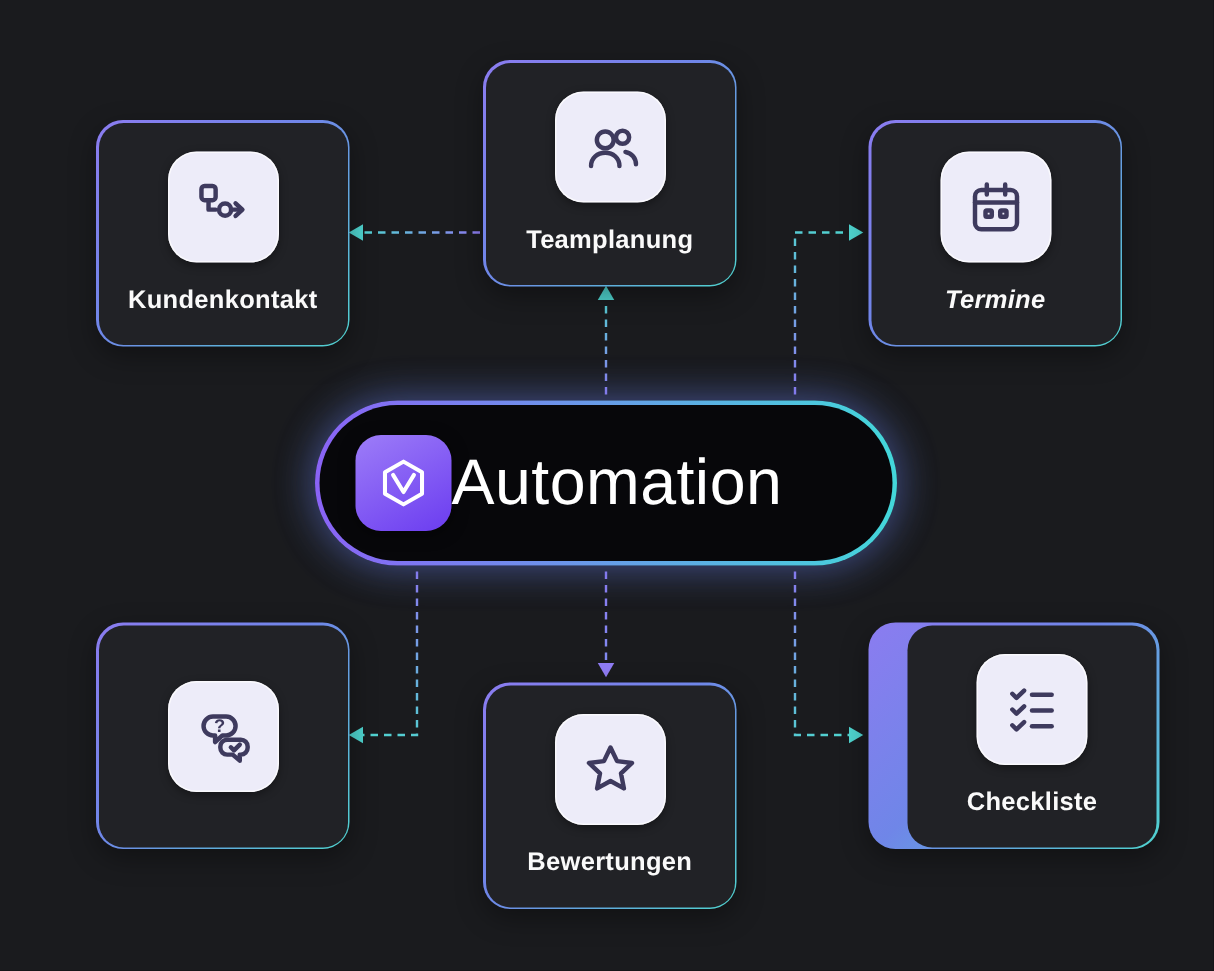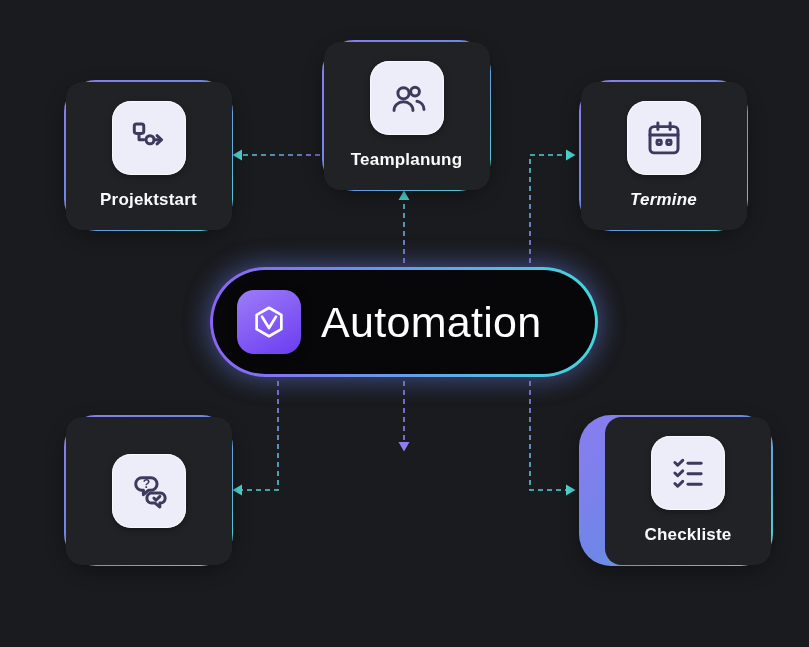--- a/index.html
+++ b/index.html
@@ -18,7 +18,7 @@
   .card{
     position:absolute;
     width:166px;height:148px;
-    border-radius:32px;
+    border-radius:18px;
     padding:1.5px;
     background:linear-gradient(135deg,#8b7cf0 0%,#6f86e8 45%,#4fd4cf 100%);
     box-shadow:0 6px 18px rgba(0,0,0,.35);

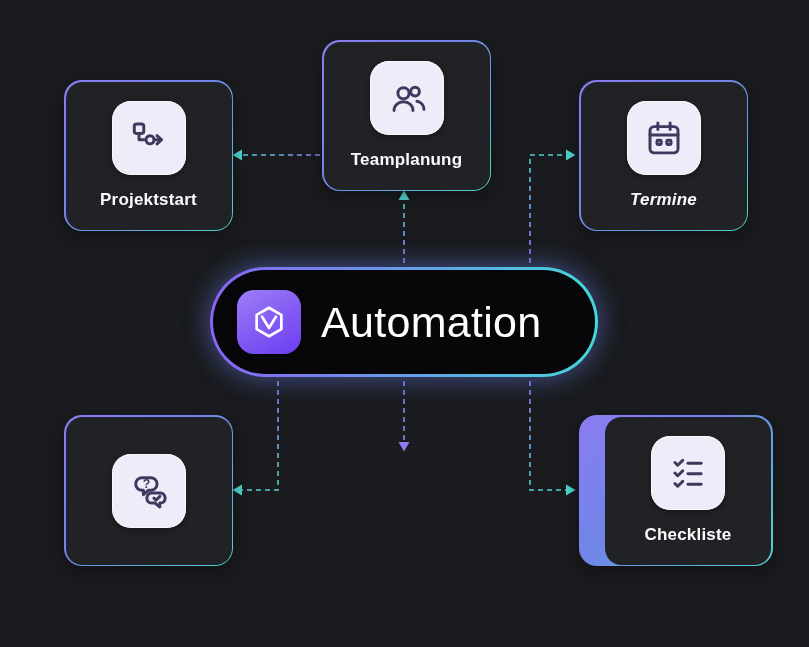--- a/index.html
+++ b/index.html
@@ -152,7 +152,7 @@
           <path d="M16.6 10.6 L19.2 13 L16.6 15.4"></path>
         </svg>
       </div>
-      <div class="card-label">Projektstart</div>
+      <div class="card-label">Kundenkontakt</div>
     </div>
   </div>
 

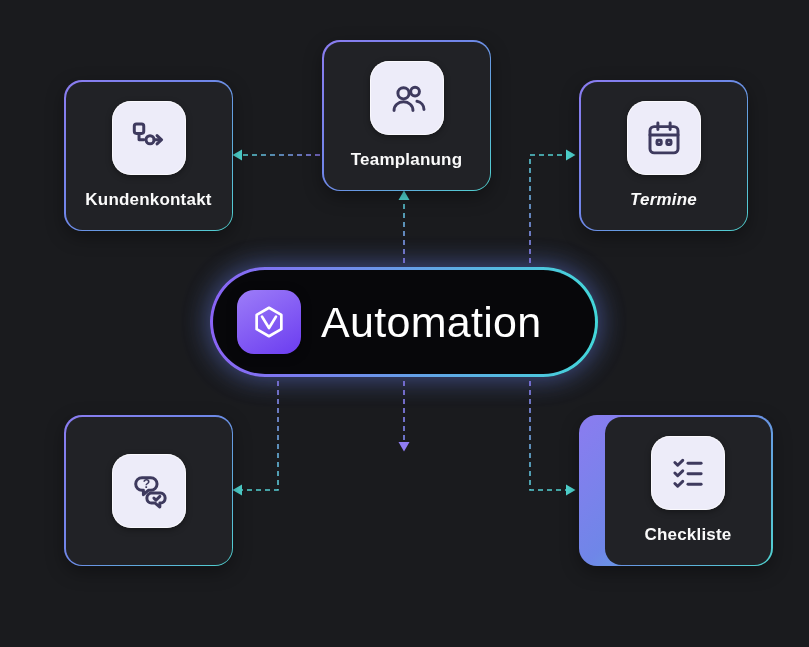--- a/index.html
+++ b/index.html
@@ -85,7 +85,6 @@
     color:#ffffff;
     font-size:43px;
     font-weight:500;
-    margin-left:20px;
     letter-spacing:.3px;
   }
 </style>

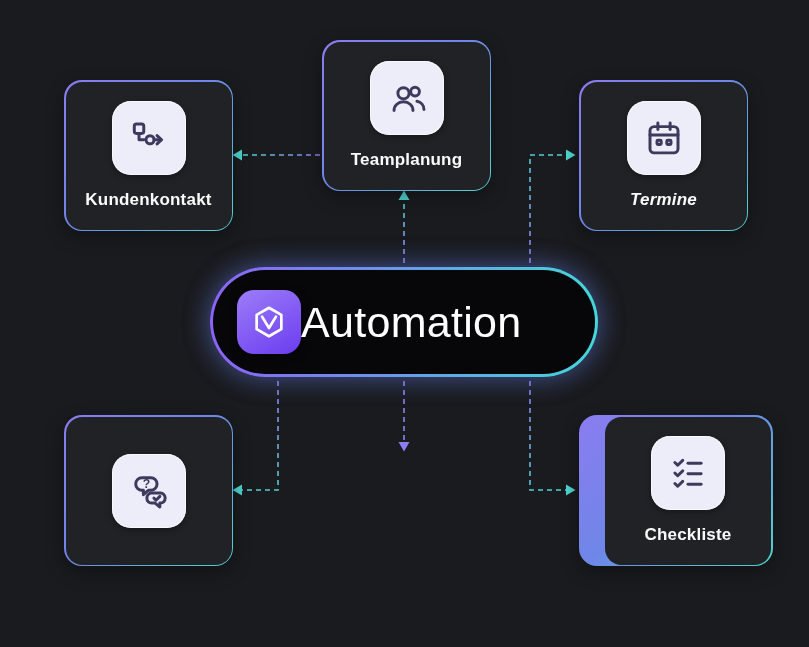--- a/index.html
+++ b/index.html
@@ -209,6 +209,16 @@
     </div>
   </div>
 
+  <div class="card pos-bewertungen">
+    <div class="card-inner">
+      <div class="tile">
+        <svg viewBox="0 0 24 24">
+          <path d="M12 3.6l2.5 5.2 5.7.7-4.2 4 1.1 5.7-5.1-2.8-5.1 2.8 1.1-5.7-4.2-4 5.7-.7z"></path>
+        </svg>
+      </div>
+      <div class="card-label">Bewertungen</div>
+    </div>
+  </div>
 
   <div class="card pos-checkliste">
     <div class="card-inner">

